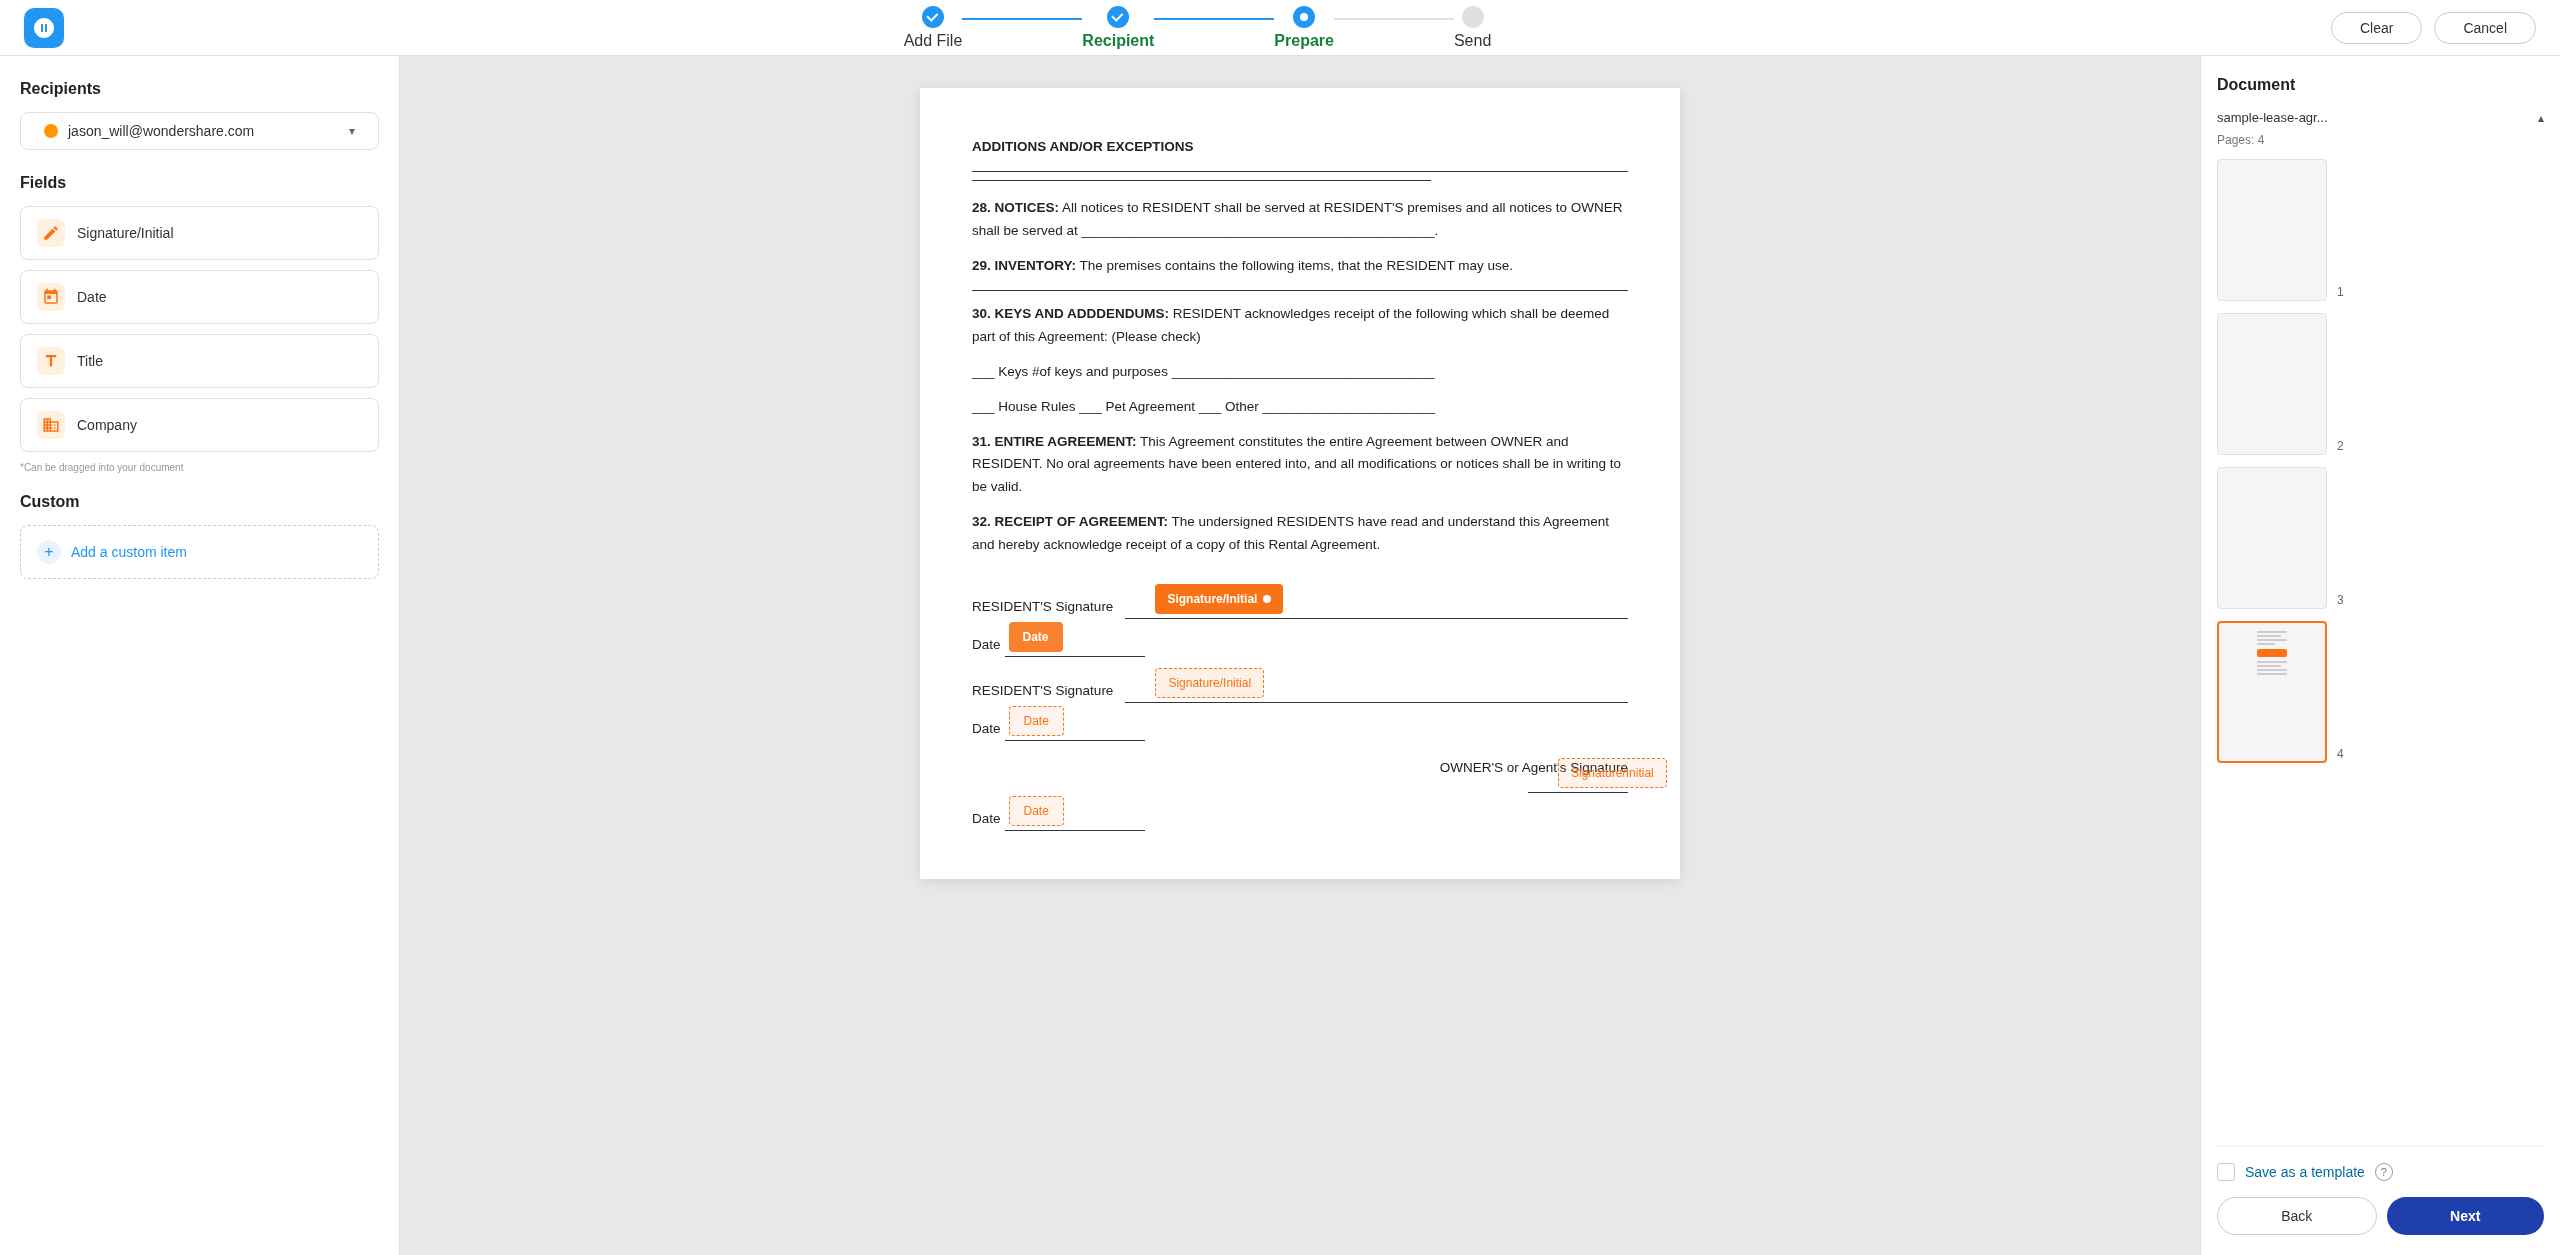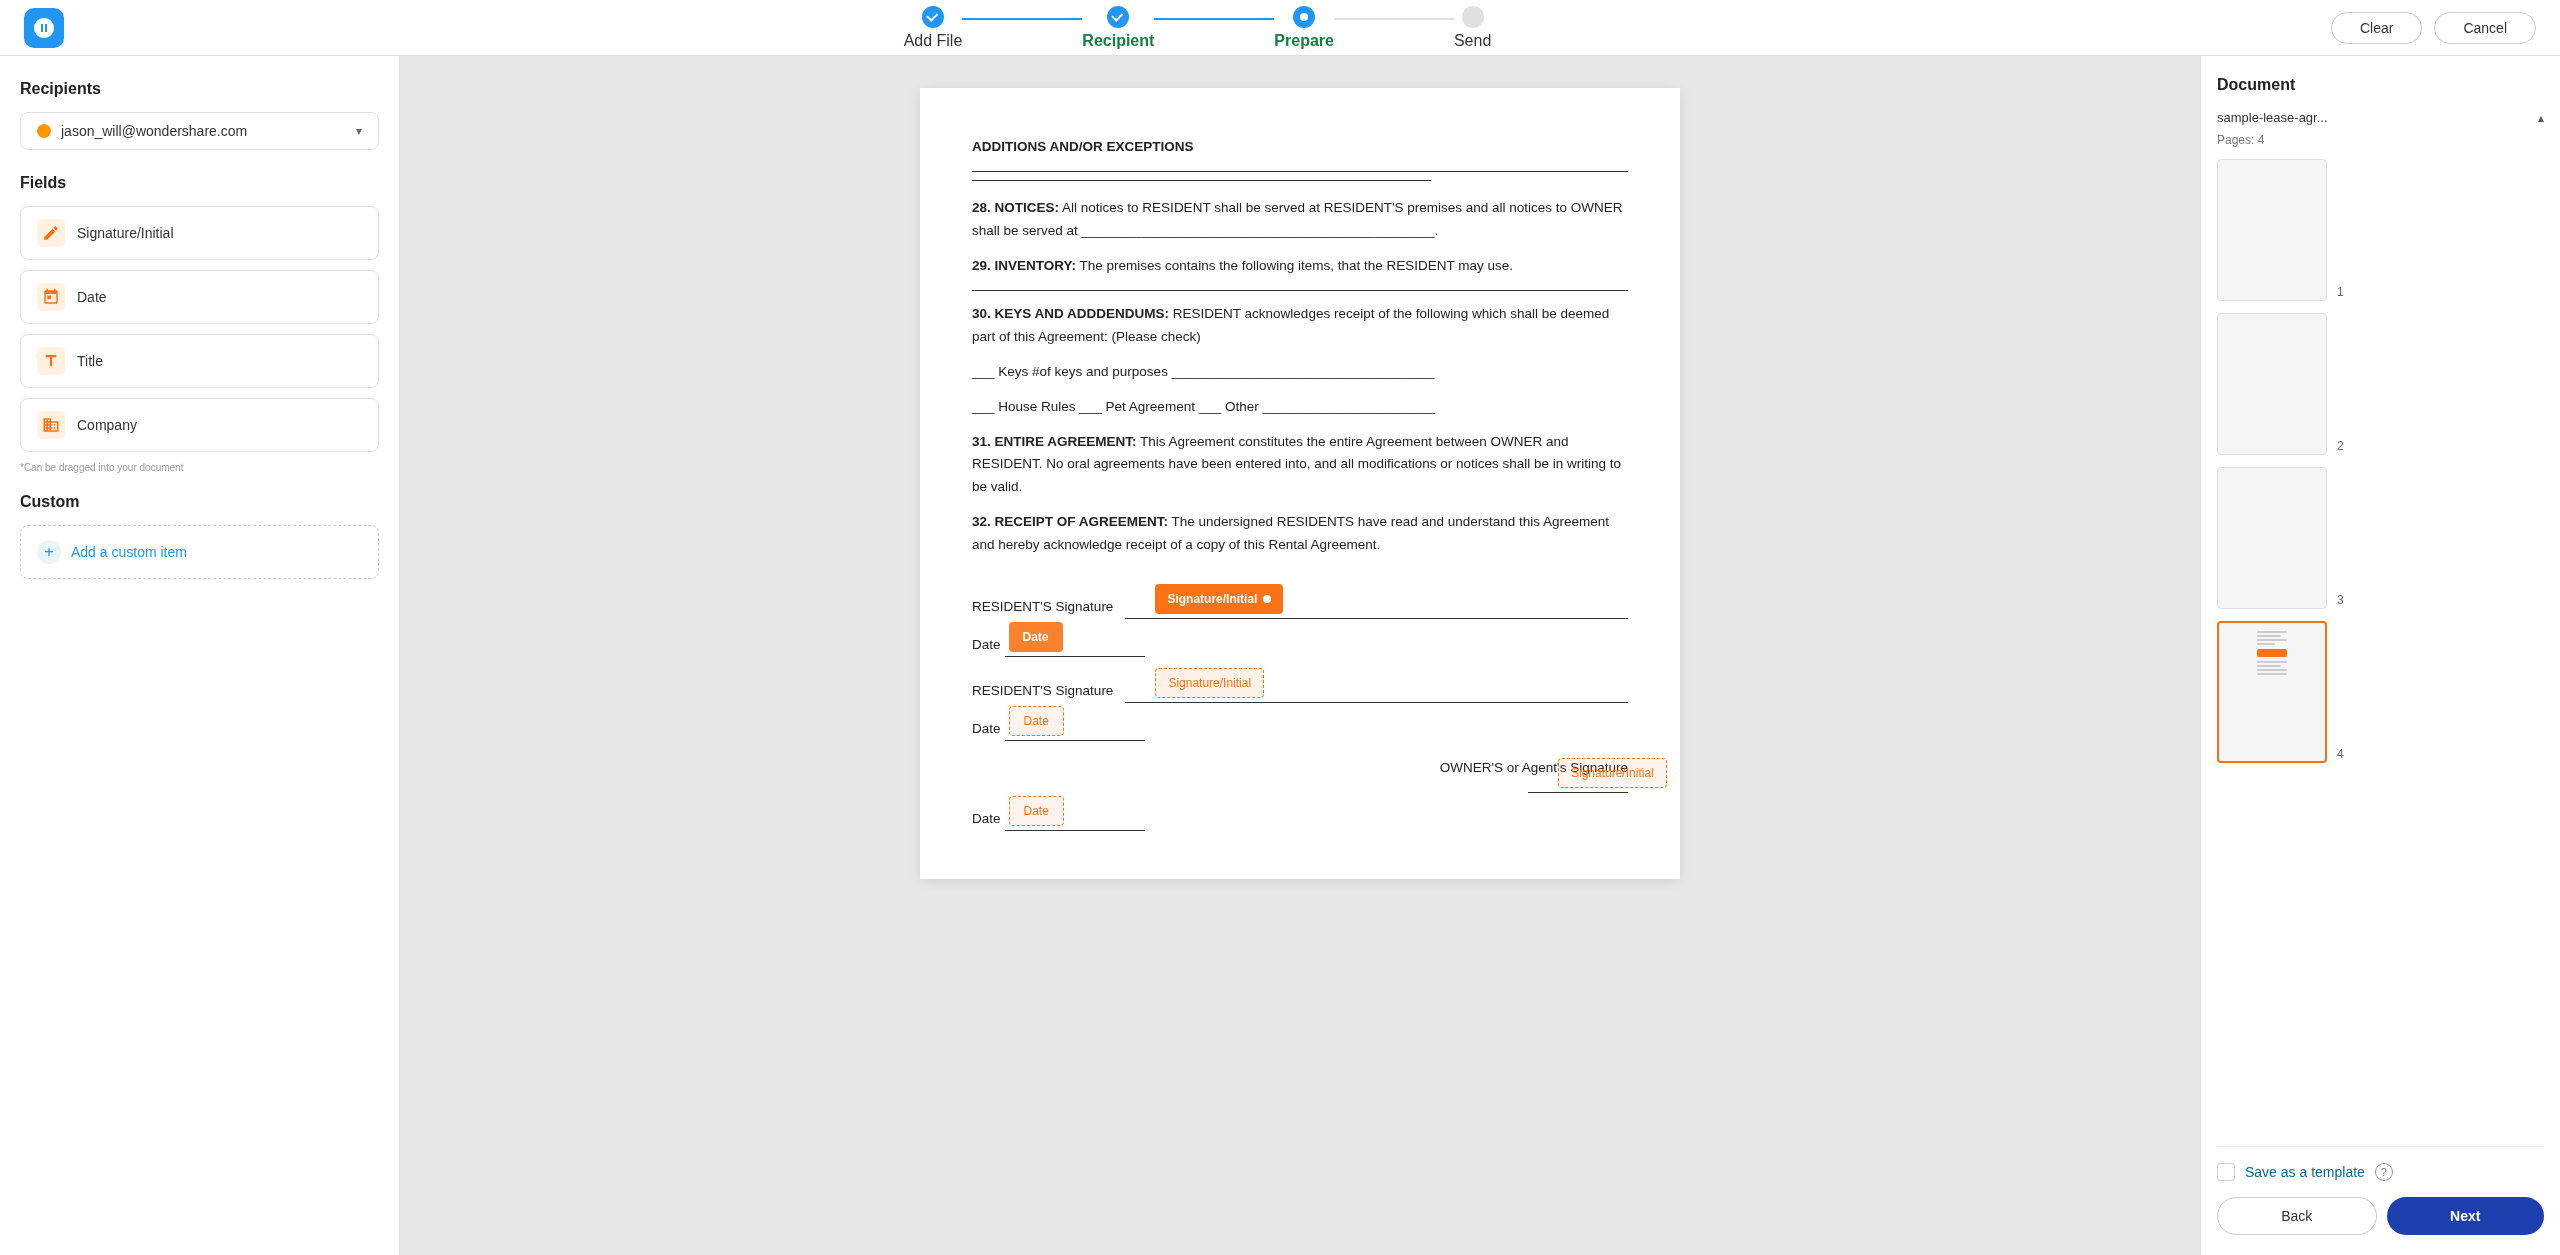--- a/index.html
+++ b/index.html
@@ -54,7 +54,7 @@
     .sidebar-section-title { font-size: 16px; font-weight: 600; color: #222; margin-bottom: 14px; }
     .recipient-dropdown {
       display: flex; align-items: center; border: 1.5px solid #e0e0e0; border-radius: 8px;
-      padding: 10px 16px; cursor: pointer; gap: 10px; margin-bottom: 24px;
+      padding: 10px 23px; cursor: pointer; gap: 10px; margin-bottom: 24px;
     }
     .recipient-dot { width: 14px; height: 14px; border-radius: 50%; background: #ff9800; flex-shrink: 0; }
     .recipient-email { font-size: 14px; color: #333; flex: 1; }

